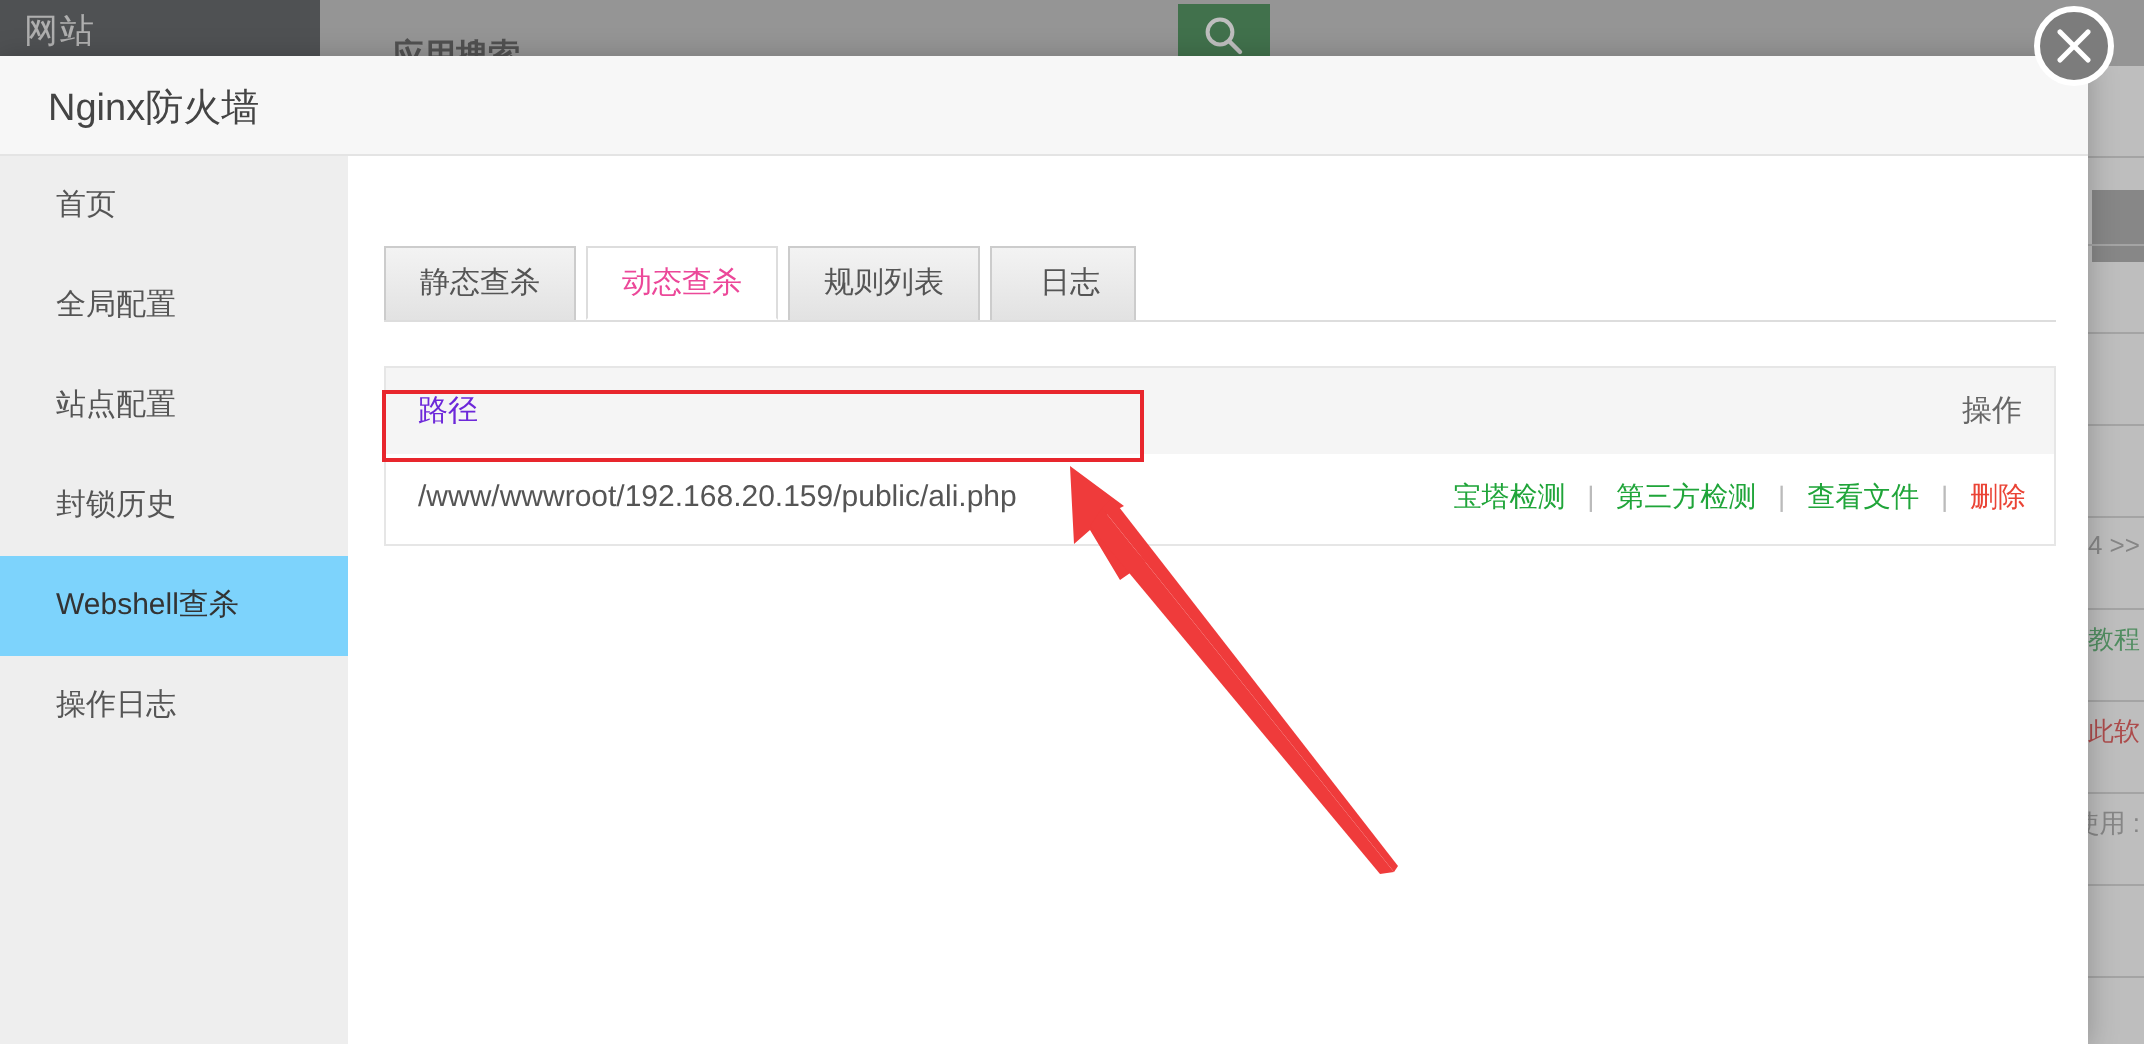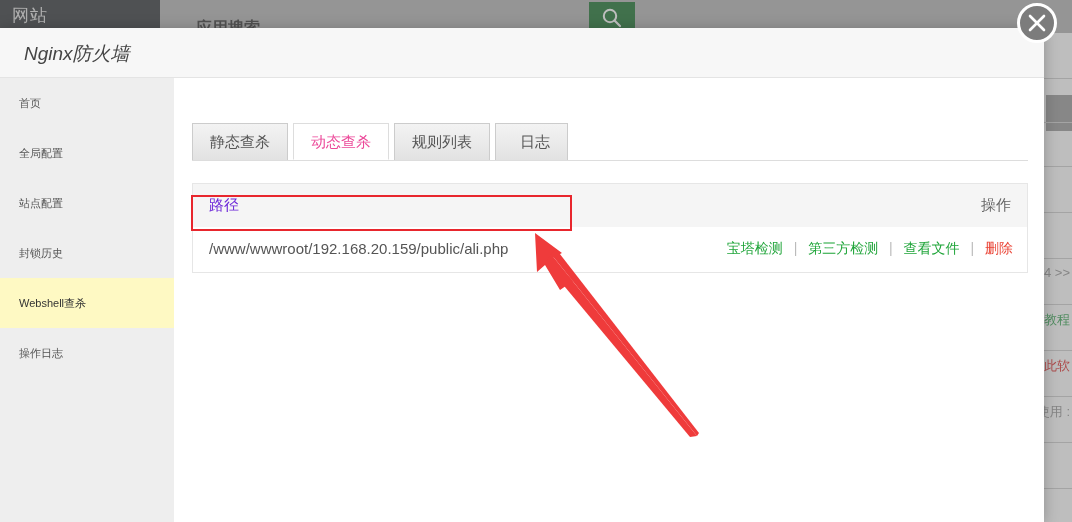--- a/index.html
+++ b/index.html
@@ -125,7 +125,6 @@
     background: #f7f7f7;
     border-bottom: 1px solid #e4e4e4;
     box-sizing: border-box;
-    font-style: italic;
   }
   .modal-title {
     position: absolute;

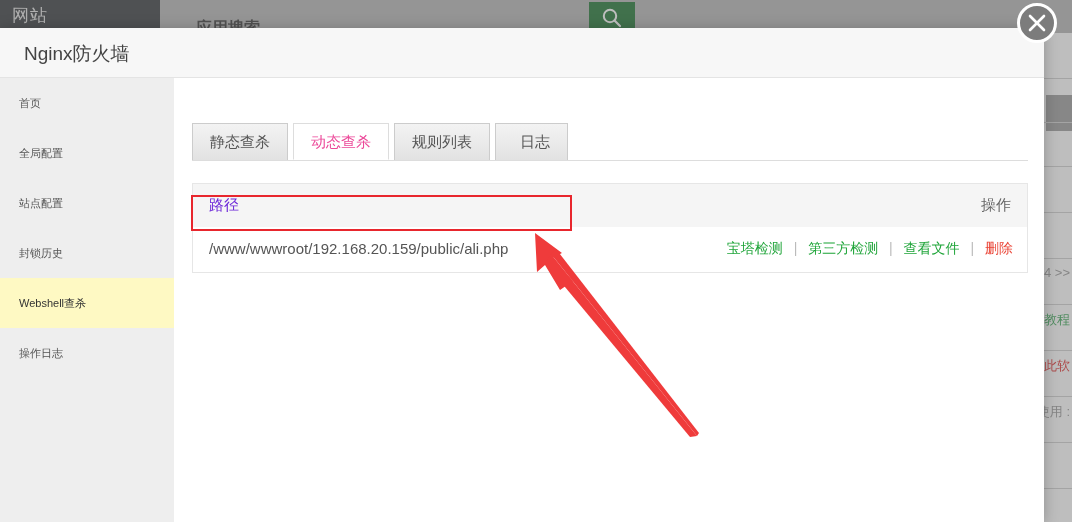--- a/index.html
+++ b/index.html
@@ -143,8 +143,8 @@
     position: relative;
     height: 50px;
     line-height: 50px;
-    padding-left: 19px;
-    font-size: 11px;
+    padding-left: 28px;
+    font-size: 15px;
     color: #555;
     box-sizing: border-box;
     cursor: pointer;

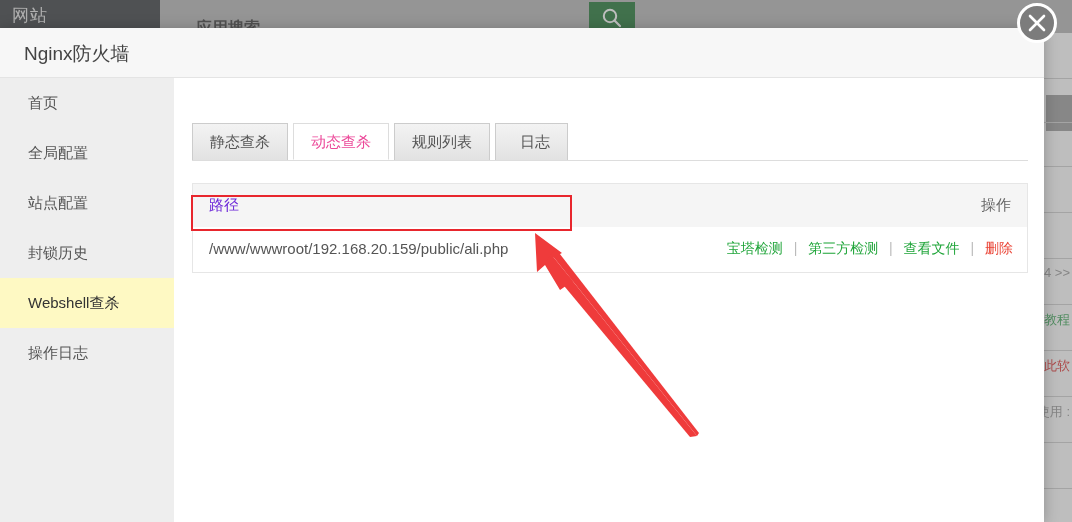--- a/index.html
+++ b/index.html
@@ -150,7 +150,7 @@
     cursor: pointer;
   }
   .side-item.active {
-    background: #fef9c3;
+    background: #7dd3fc;
     color: #333;
   }
 

